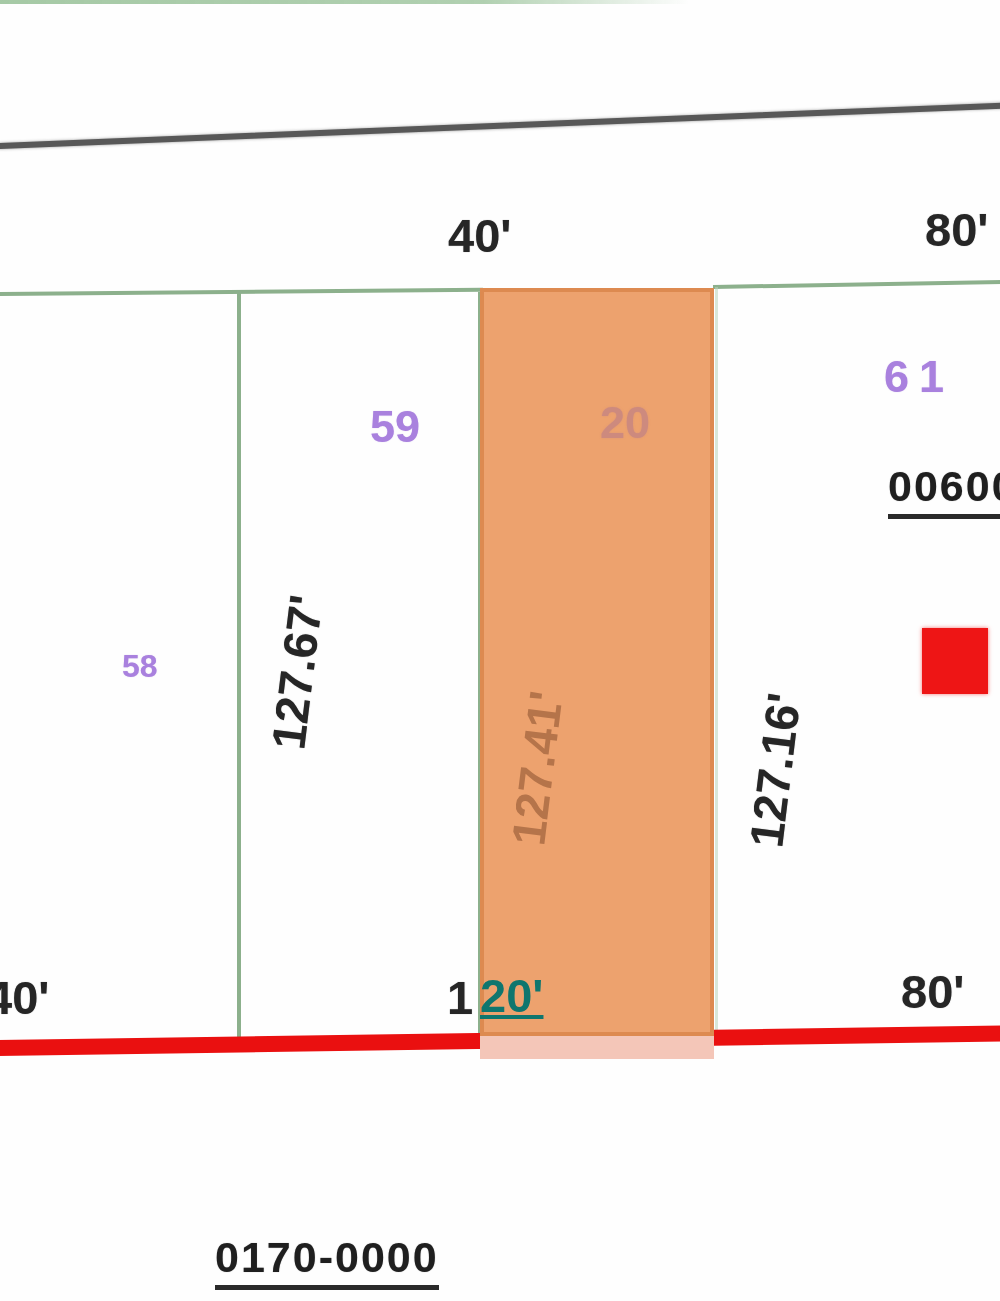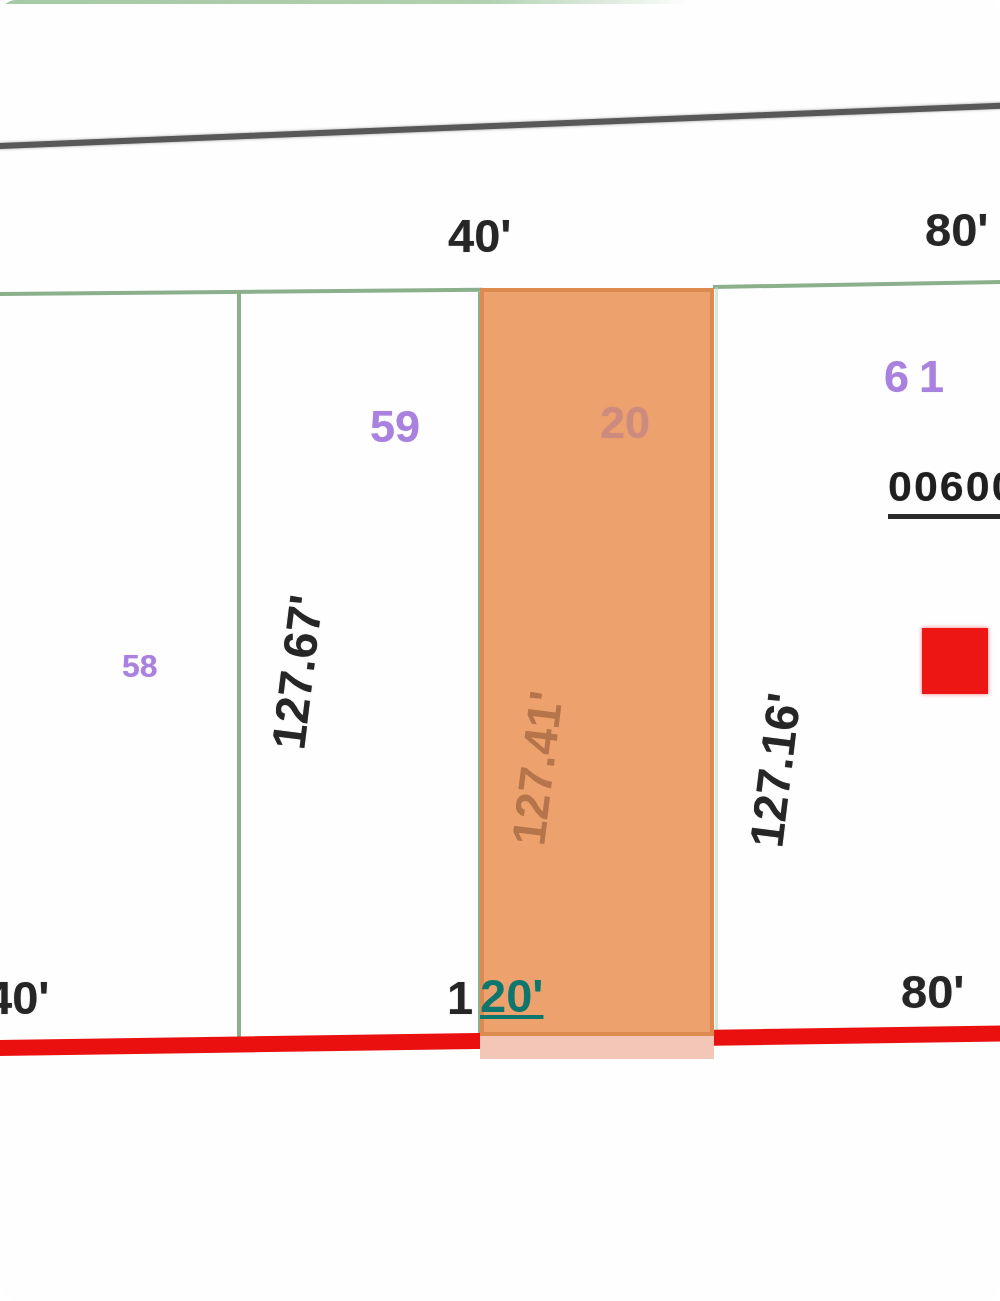--- a/index.html
+++ b/index.html
@@ -7,7 +7,6 @@
     position:relative;width:1000px;height:1301px;overflow:hidden;
     background:#fefefe;
     font-family:"Liberation Sans", sans-serif;
-    border-radius:16px;
   }
   #map-canvas{position:absolute;inset:0;filter:blur(0.4px);}
   .abs{position:absolute;}

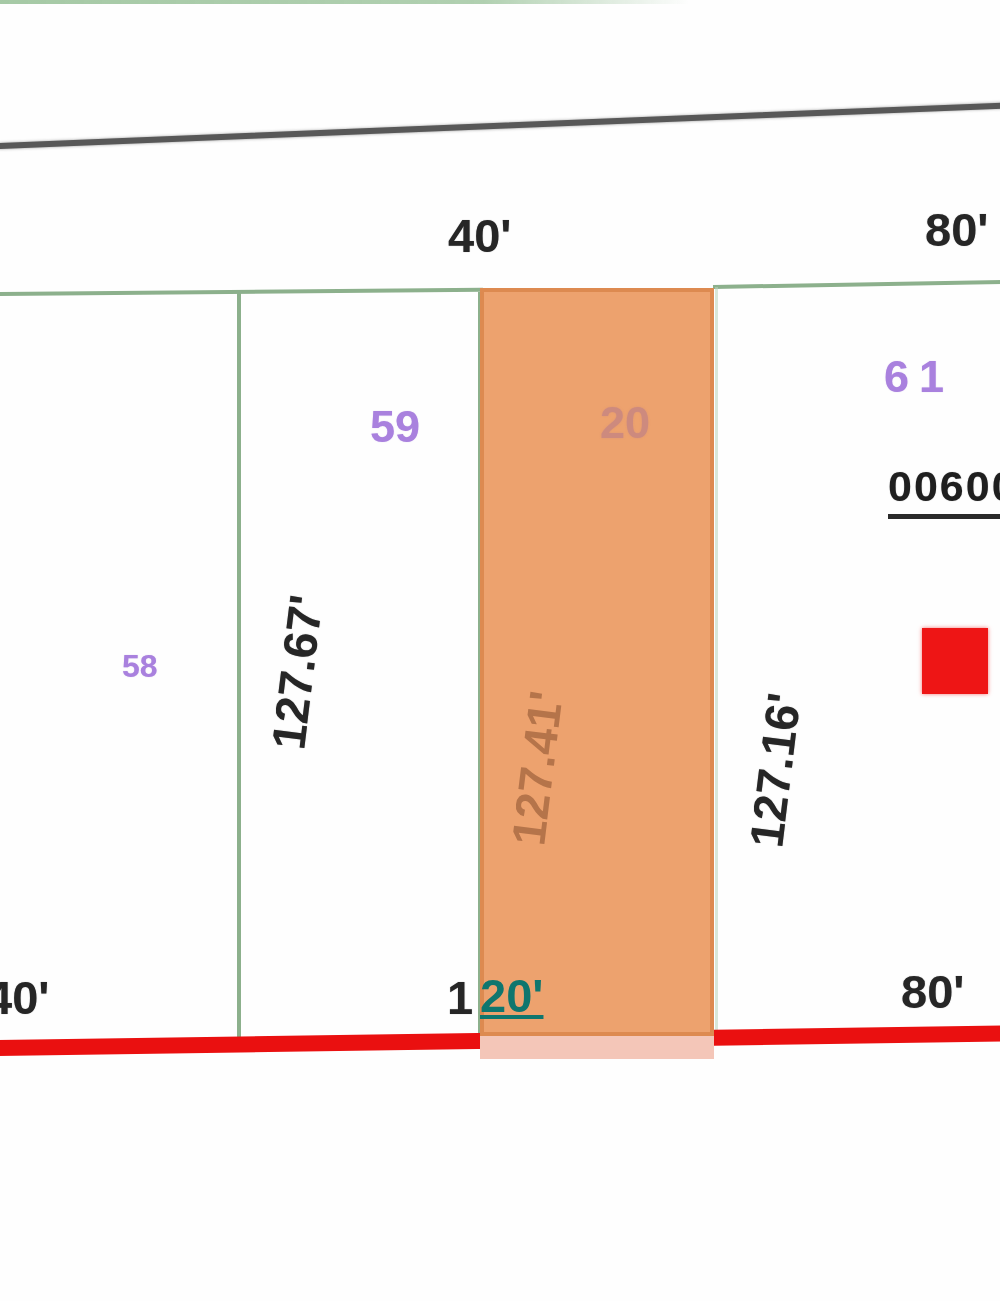--- a/index.html
+++ b/index.html
@@ -93,6 +93,7 @@
     <div class="lbl lot-num lot-61">61</div>
 
     <div class="lbl underlined-id id-0060">00600</div>
+    <div class="lbl underlined-id id-0170">0170-0000</div>
 
     <div class="vdim dim-59">127.67'</div>
     <div class="vdim dim-60">127.41'</div>

